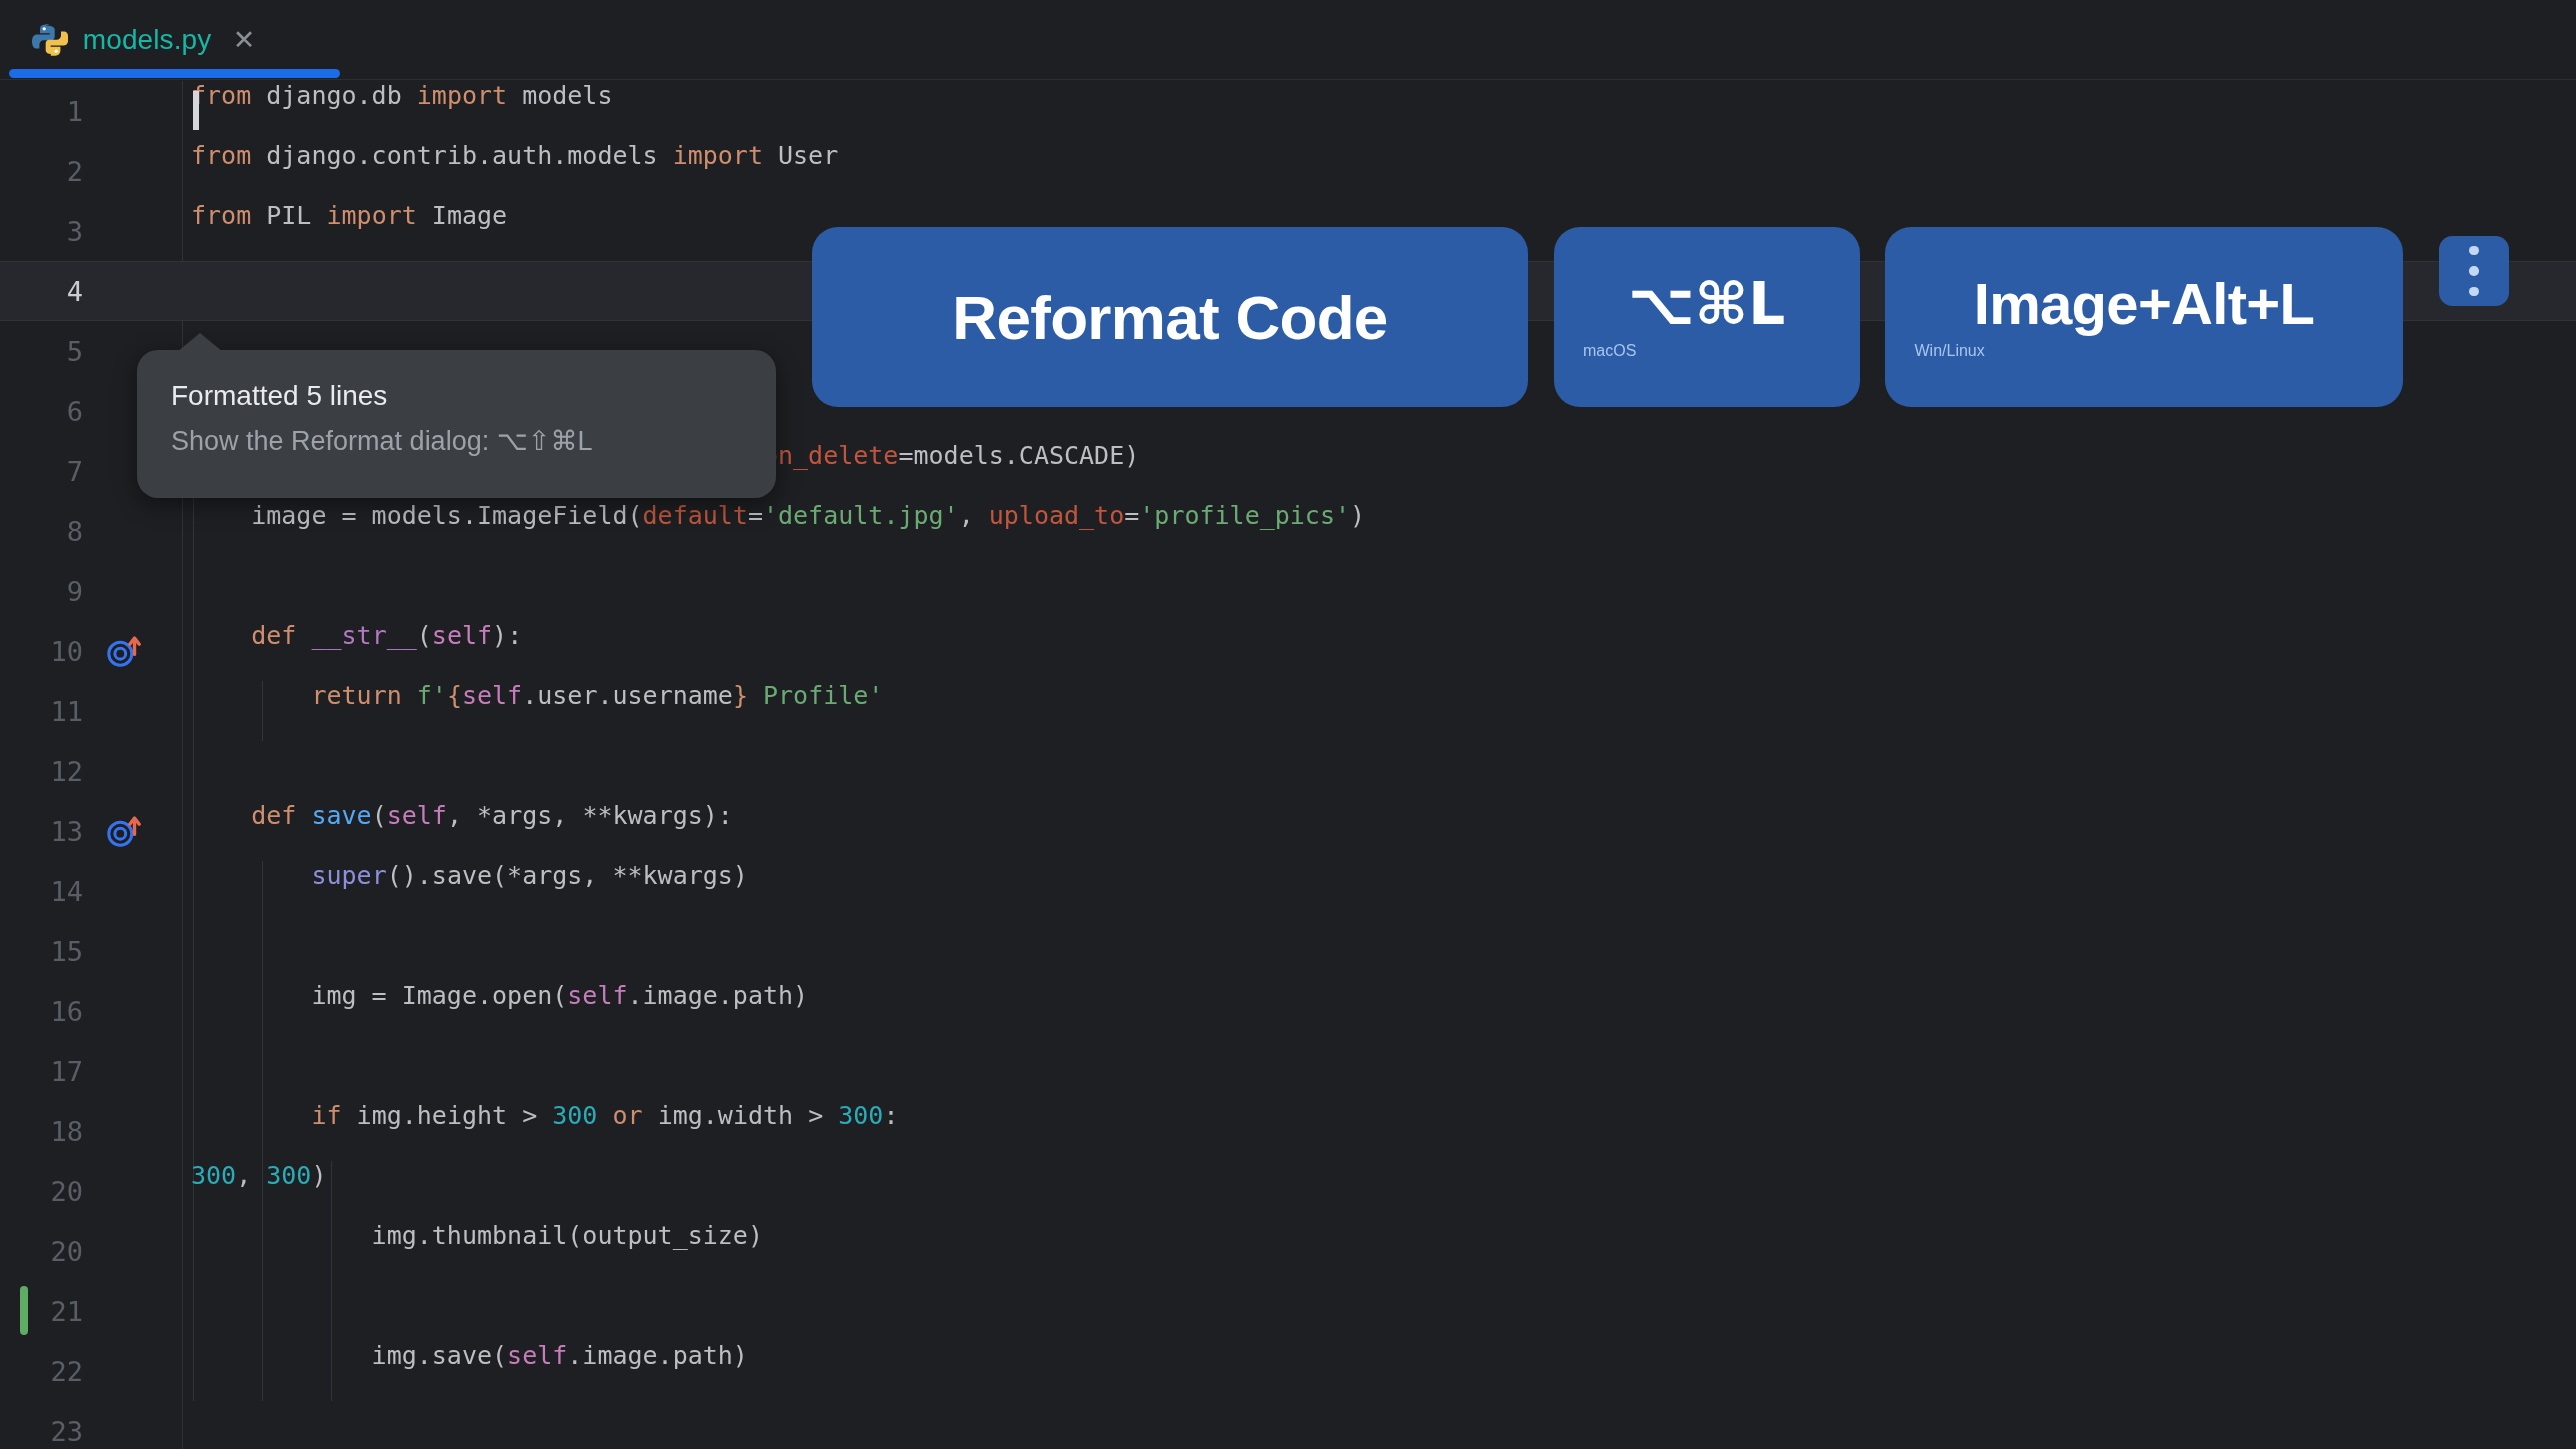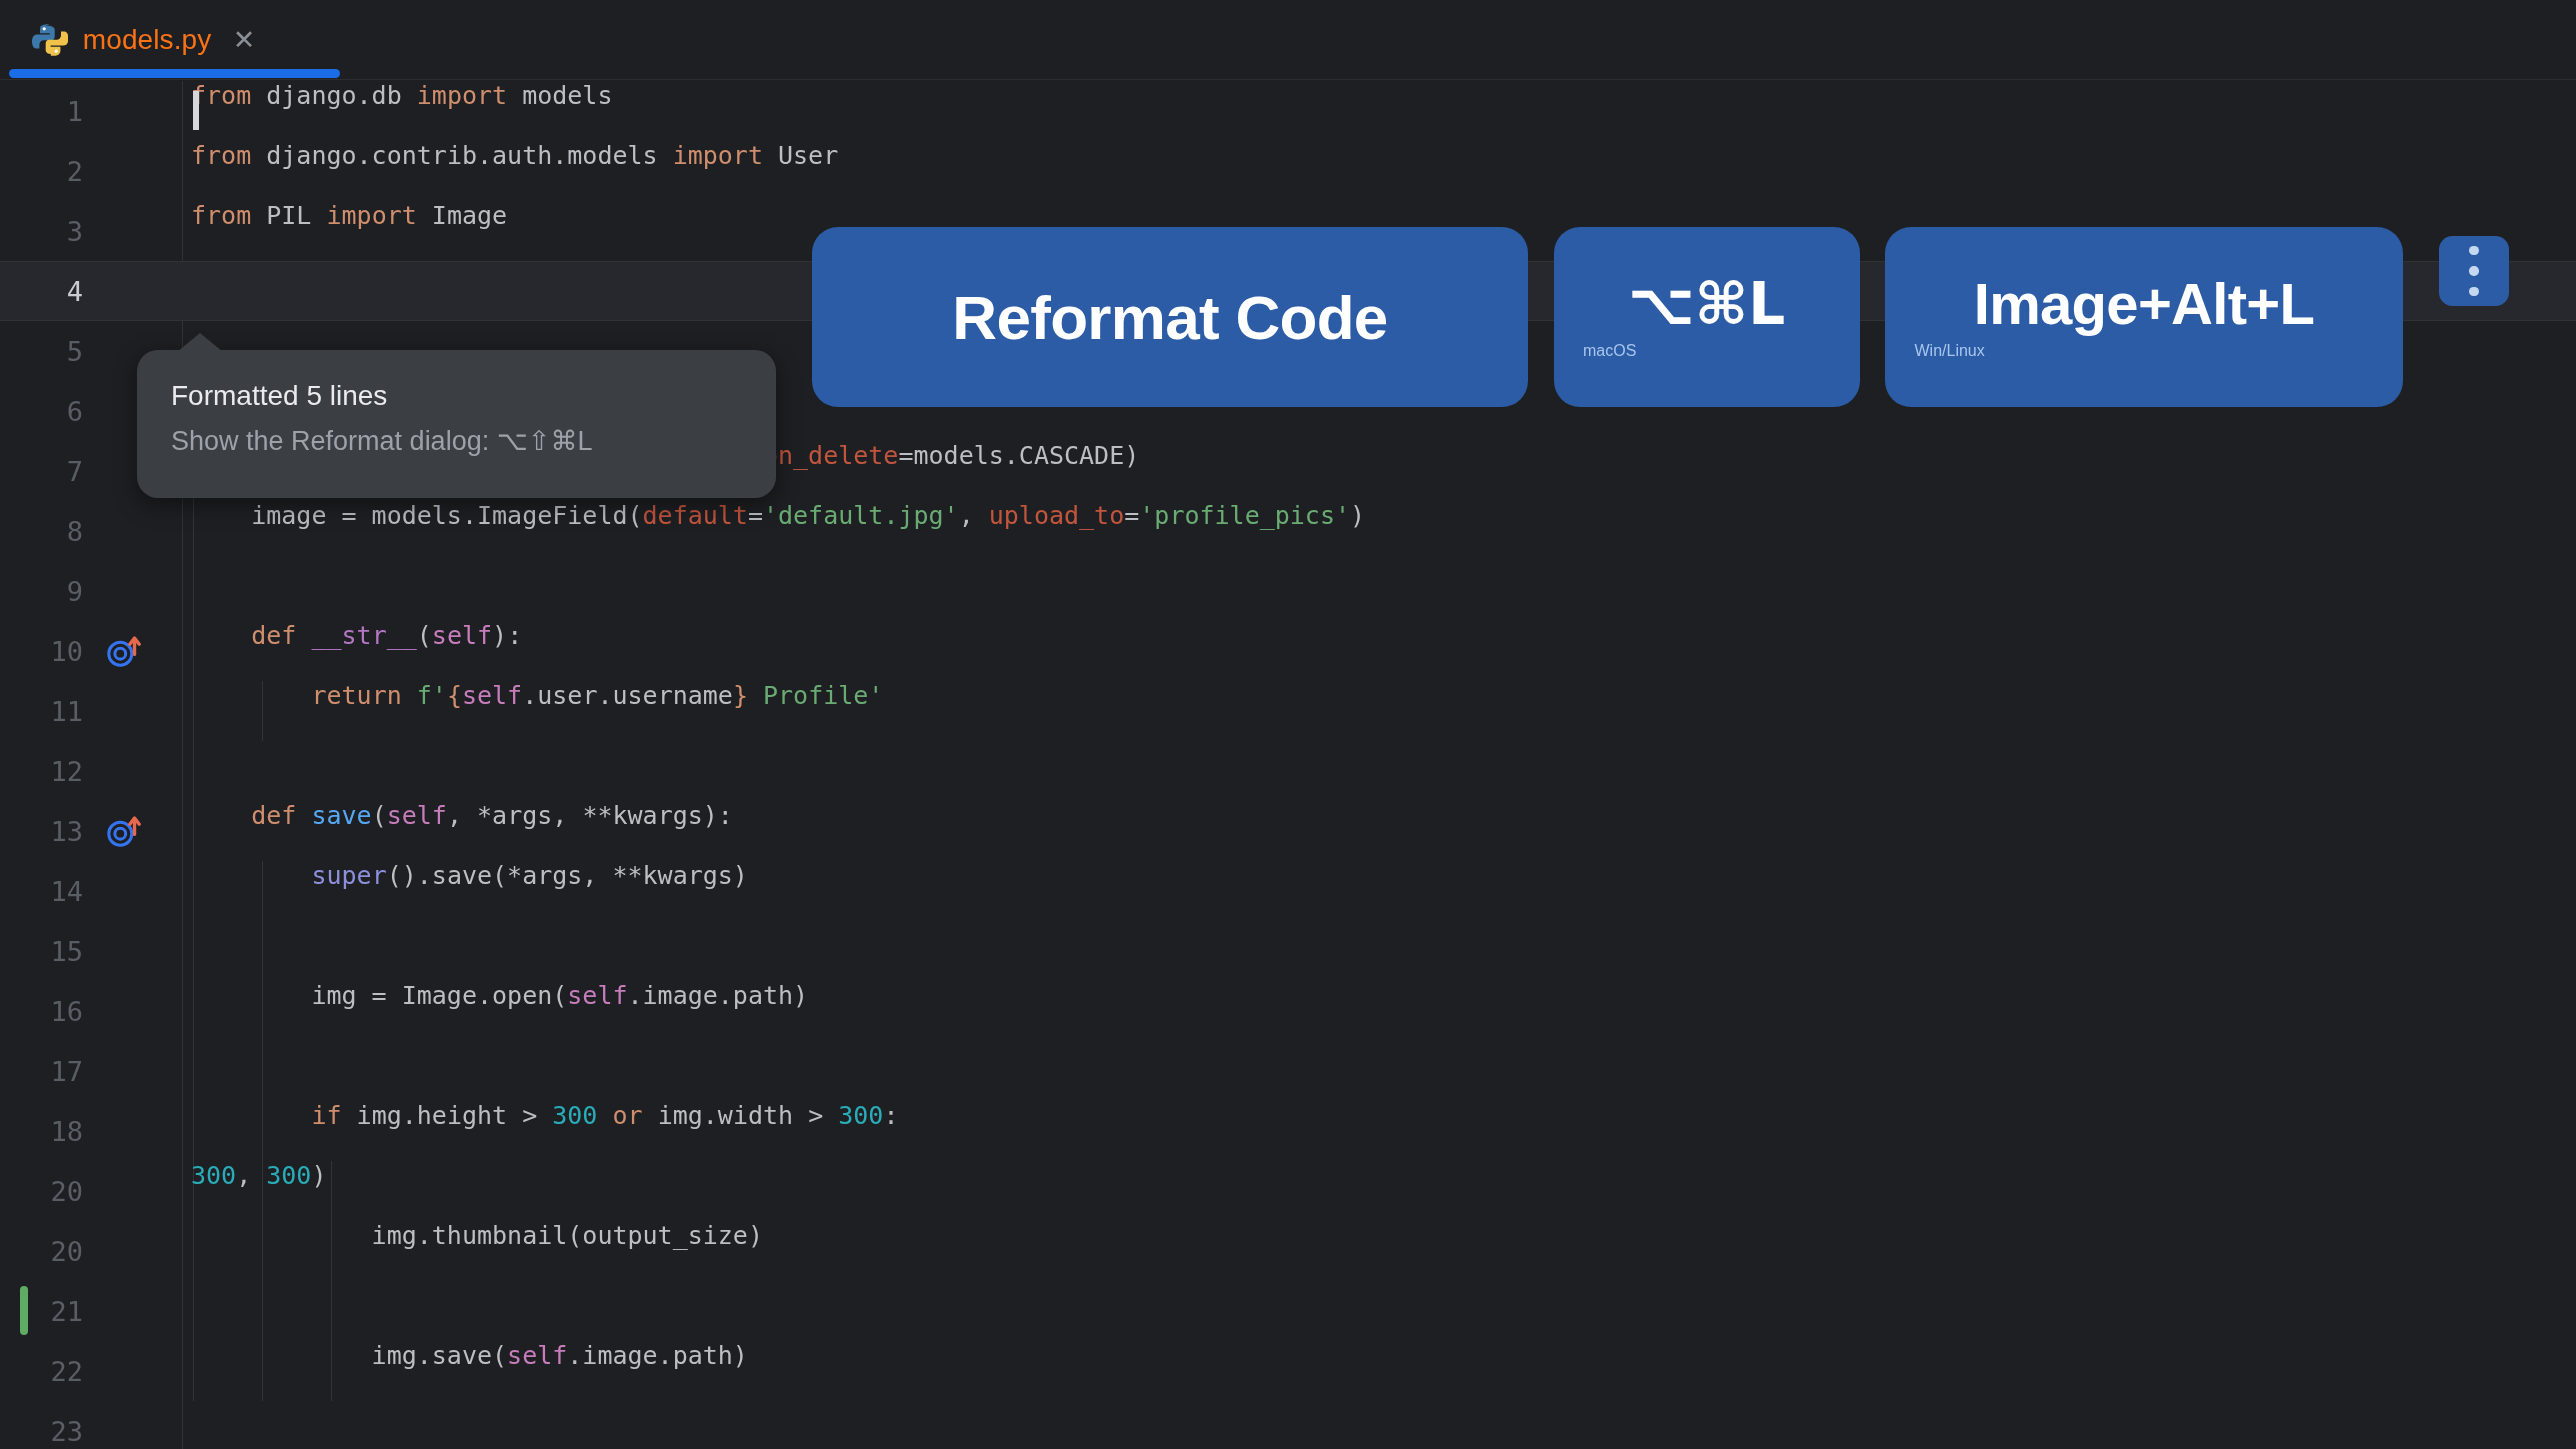--- a/index.html
+++ b/index.html
@@ -40,7 +40,7 @@
   .py-icon { width:36px; height:36px; flex:none; position:relative; }
   .tab-title {
     font-size:28px;
-    color:#f97316;
+    color:#14b8a6;
     letter-spacing:0.1px;
     white-space:nowrap;
   }

